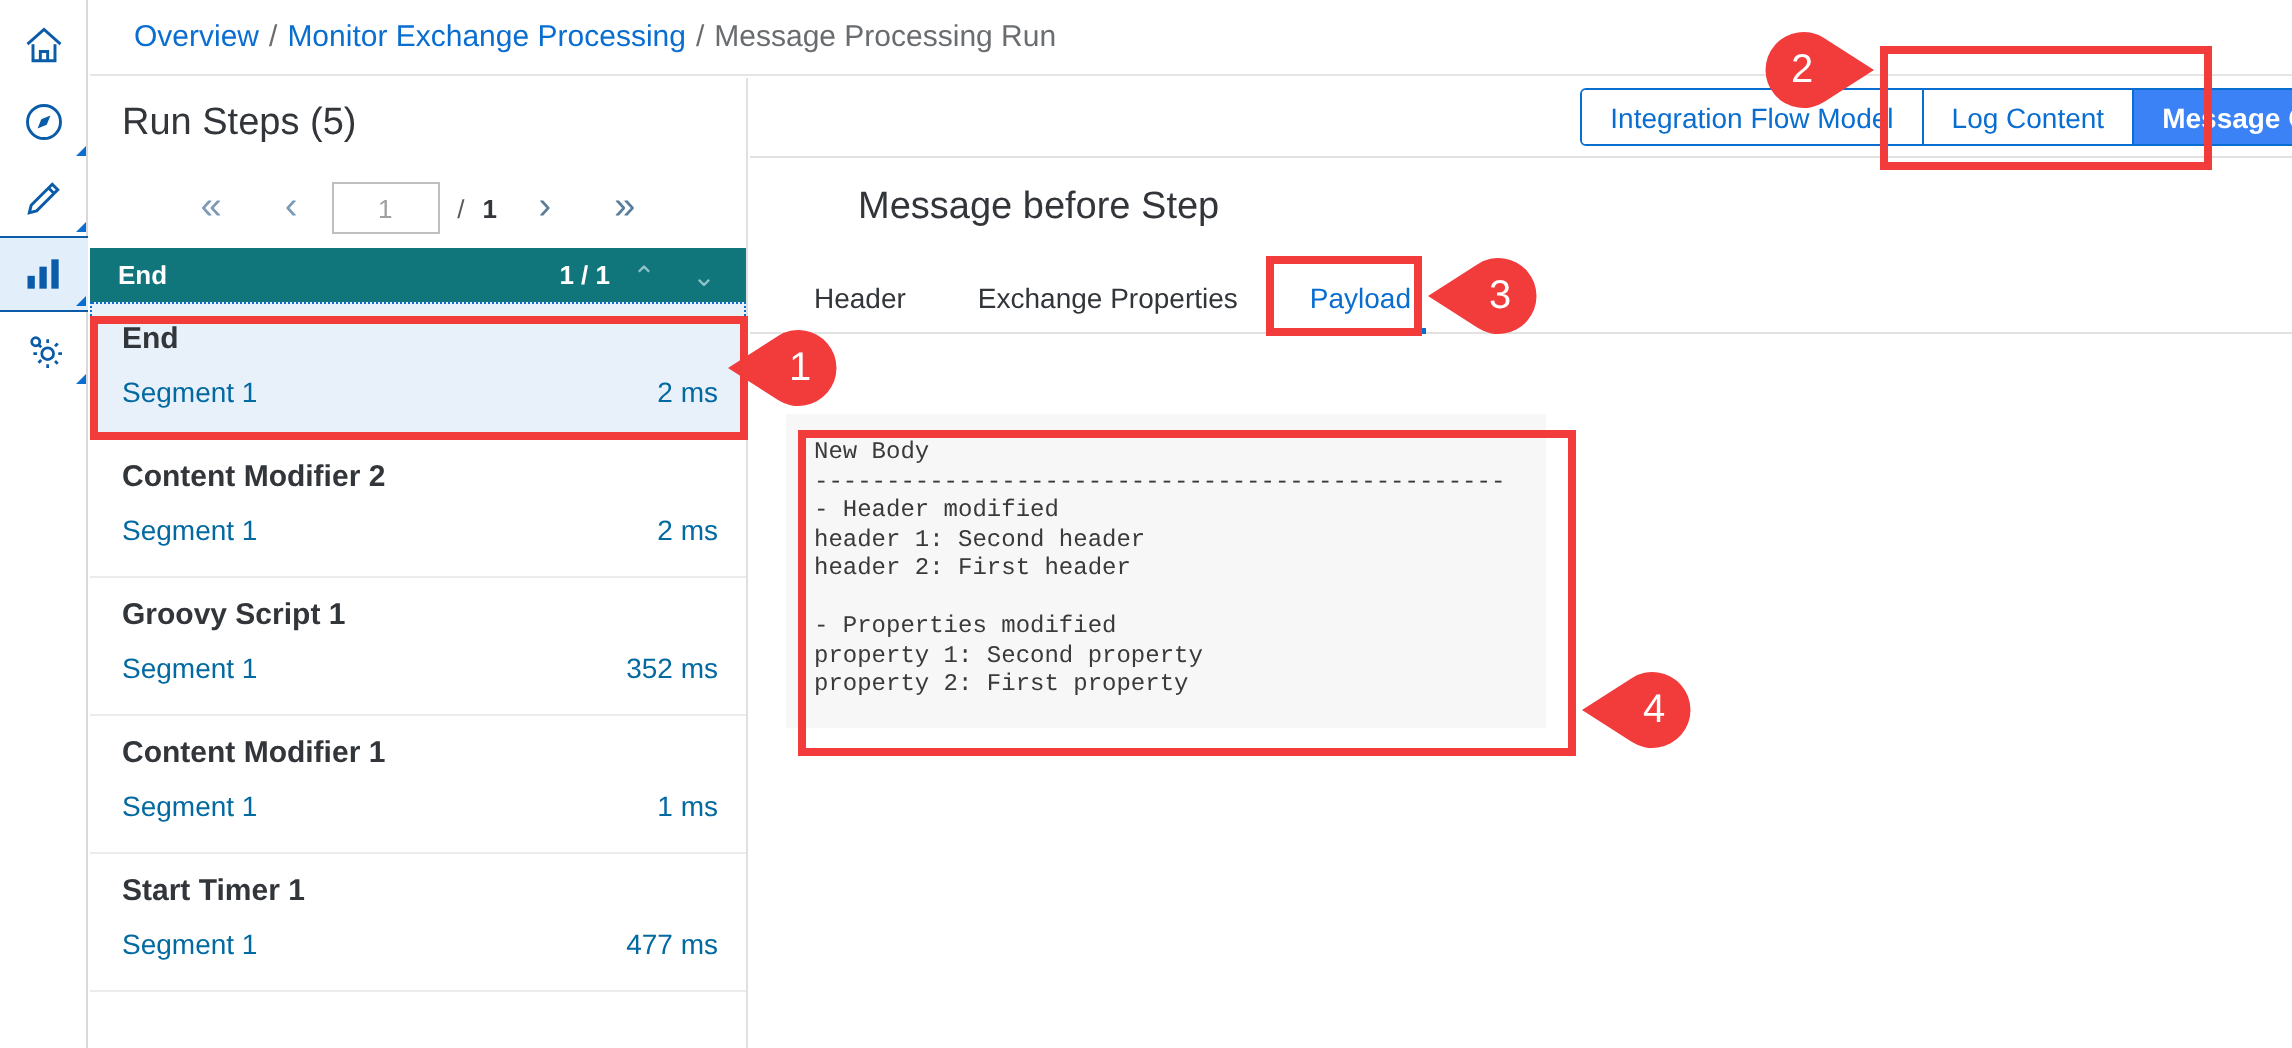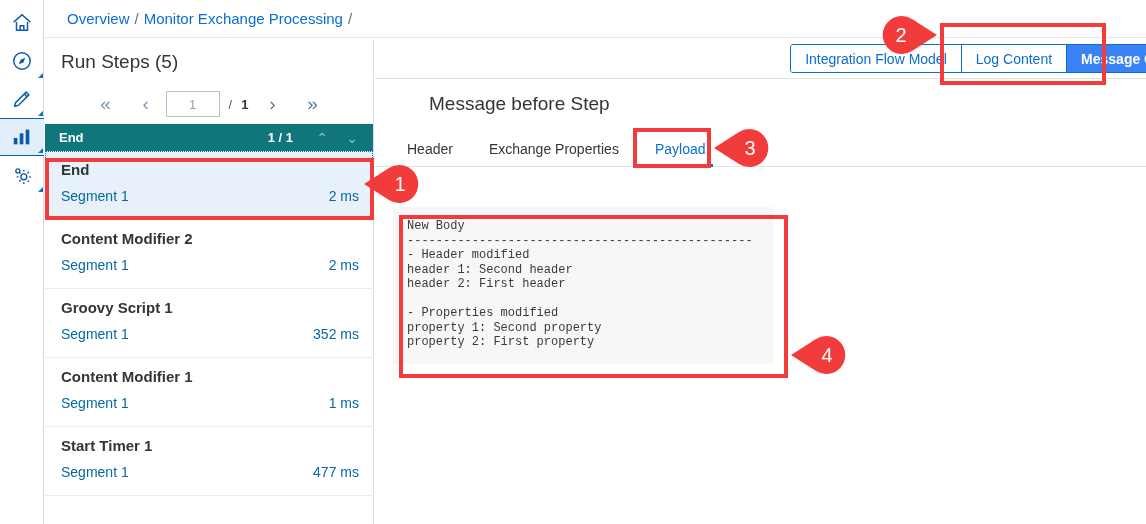--- a/index.html
+++ b/index.html
@@ -310,6 +310,7 @@
   <span class="crumb-sep">/</span>
   <span class="crumb-link">Monitor Exchange Processing</span>
   <span class="crumb-sep">/</span>
+  <span class="crumb-current">Message Processing Run</span>
 </div>
 
 <div id="left-panel">

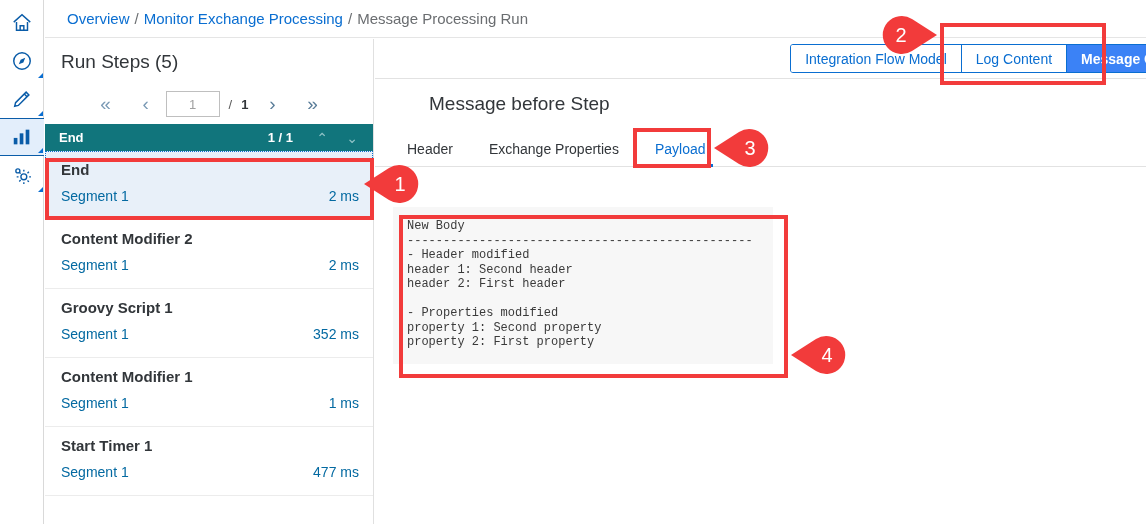--- a/index.html
+++ b/index.html
@@ -109,7 +109,7 @@
     font-weight: bold;
   }
   #step-header .sh-name { flex: 1; }
-  #step-header .sh-count { font-size: 13px; font-weight: bold; margin-right: 14px; }
+  #step-header .sh-count { font-size: 13px; font-weight: bold; margin-right: 2px; }
   #step-header .sh-arrow {
     width: 30px; text-align: center;
     color: #8fc2c6; font-size: 14px; font-weight: normal;

